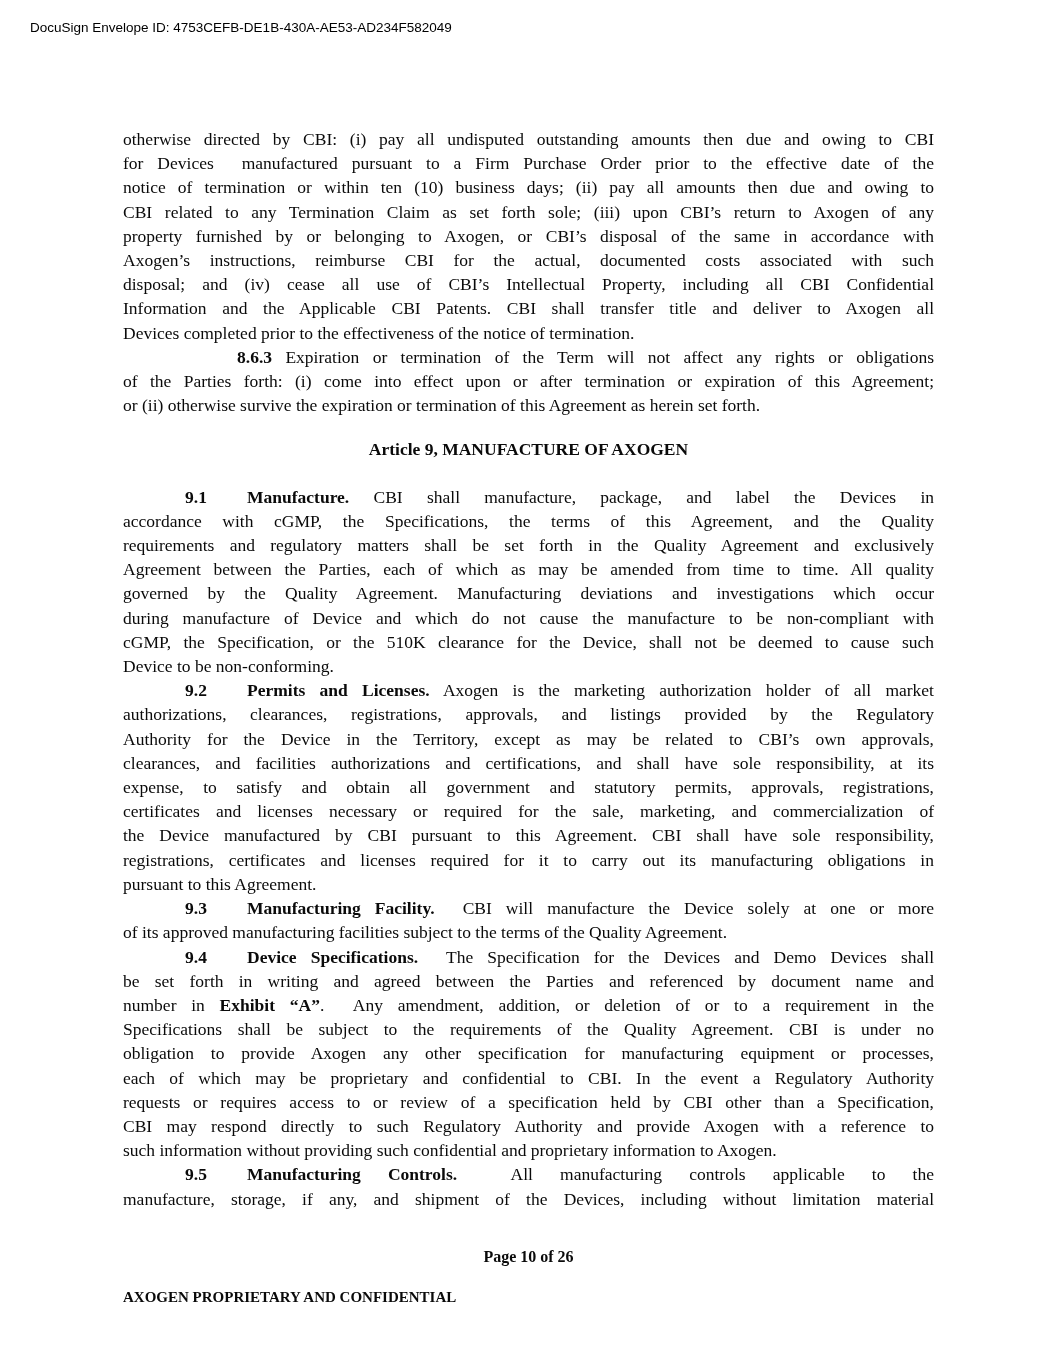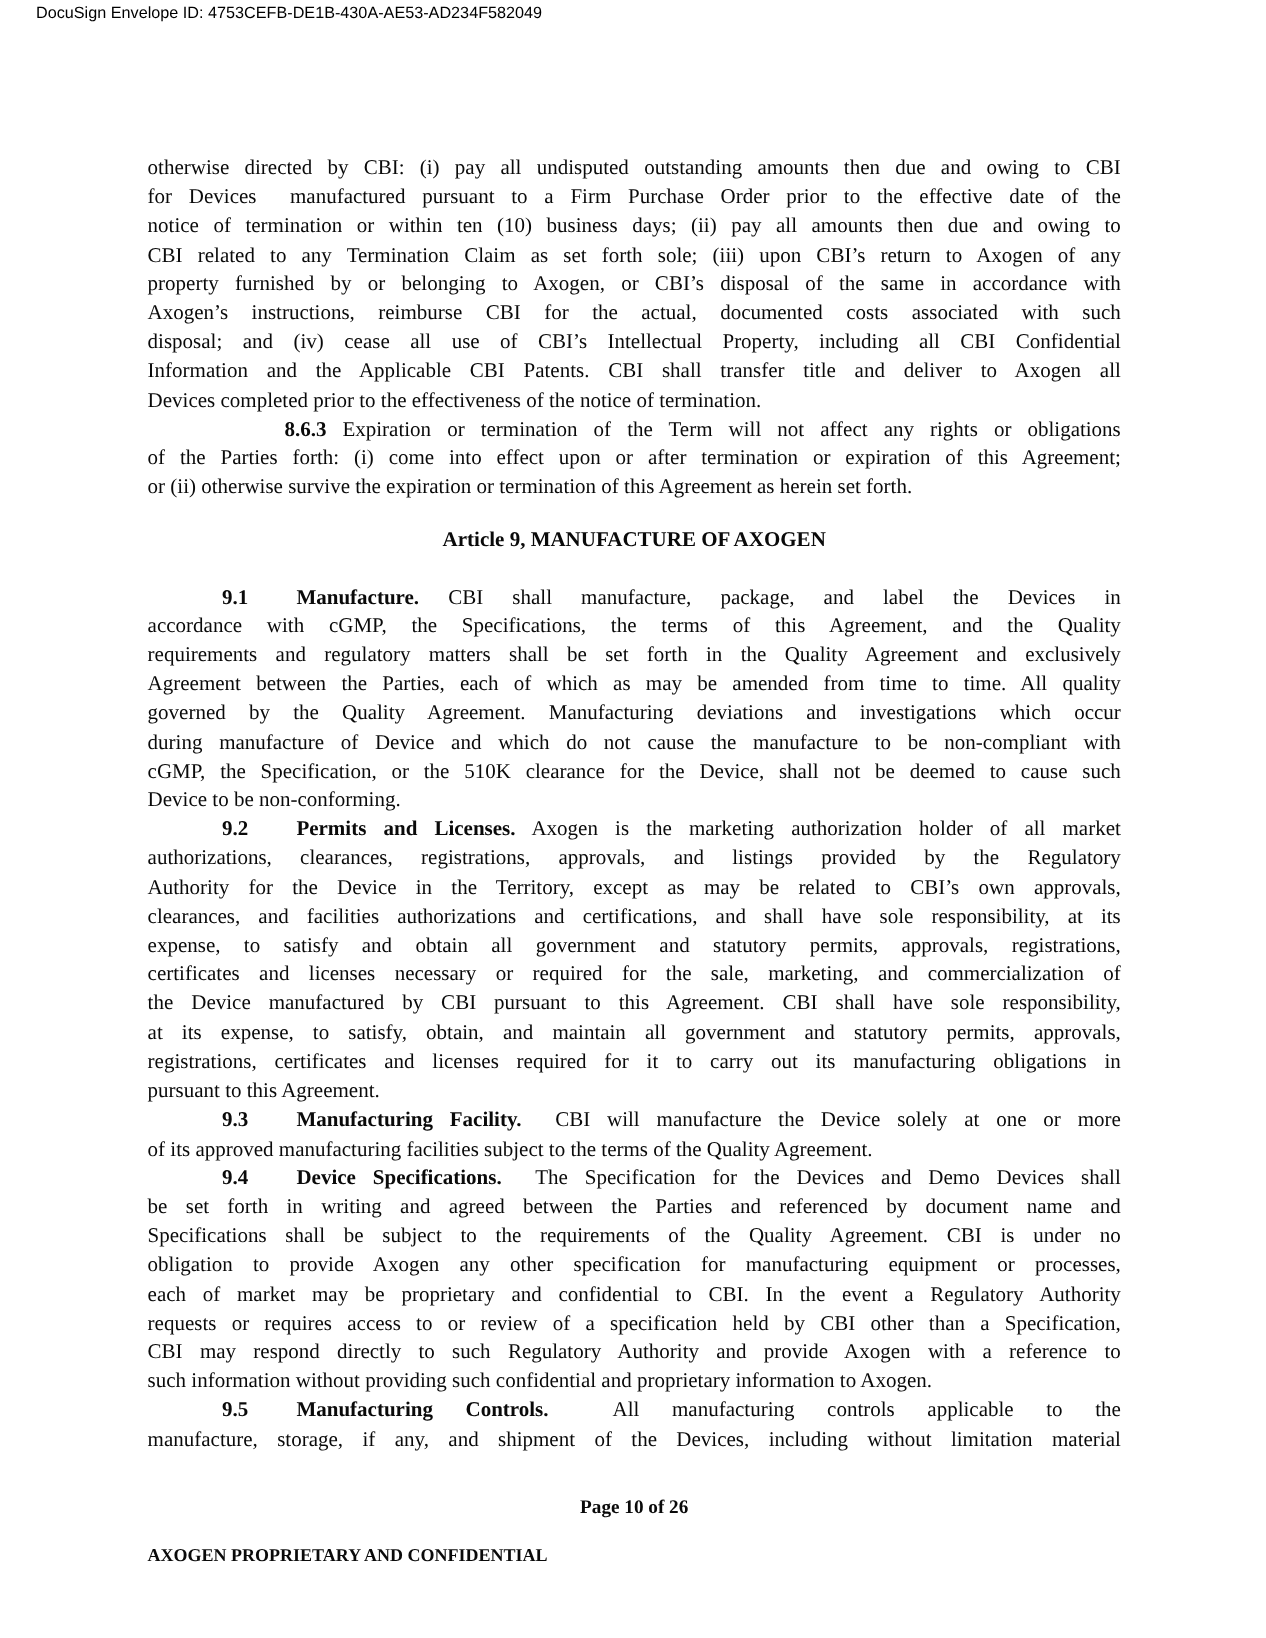--- a/index.html
+++ b/index.html
@@ -19,7 +19,7 @@
   .docusign-header {
     position: absolute;
     left: 30px;
-    top: 3px;
+    top: 20px;
     font-family: "Liberation Sans", "DejaVu Sans", sans-serif;
     font-size: 13.5px;
     color: #000000;

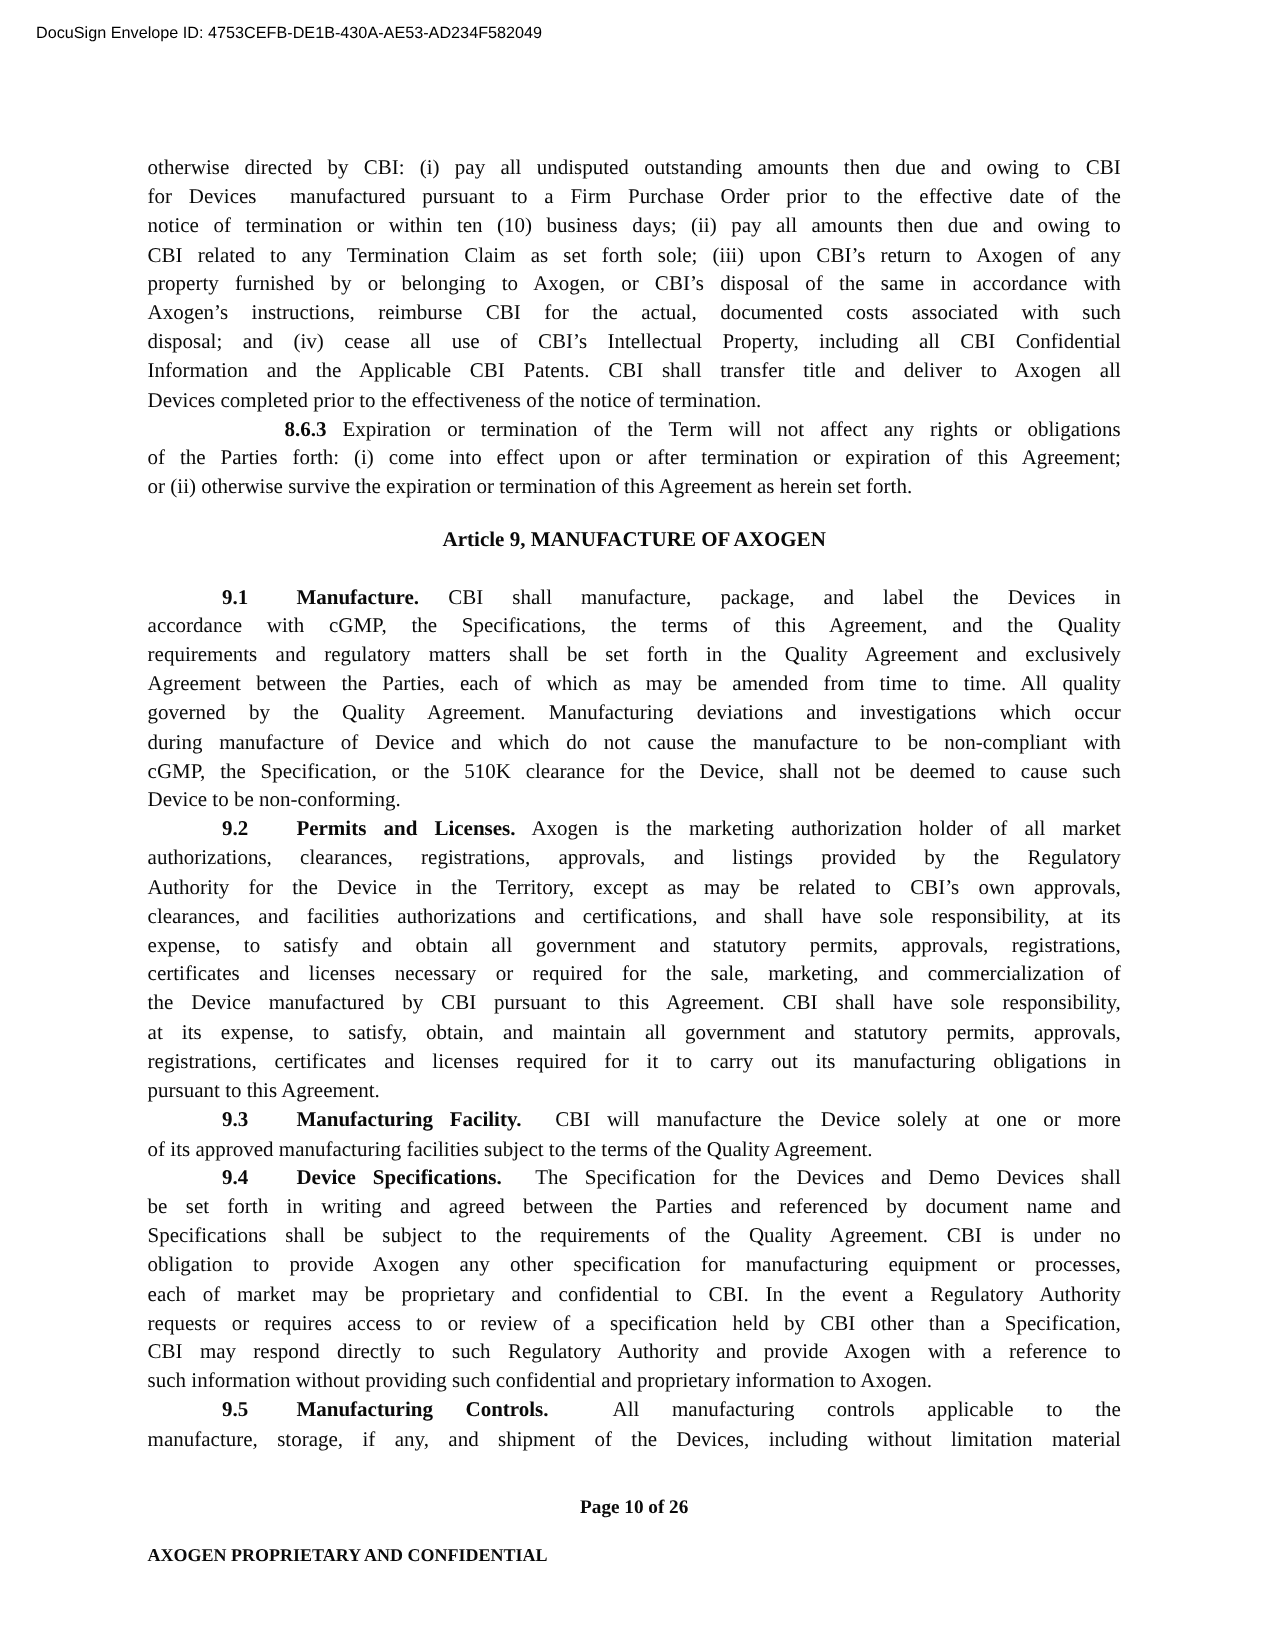--- a/index.html
+++ b/index.html
@@ -112,7 +112,6 @@
         <div class="line"><span>expense, to satisfy and obtain all government and statutory permits, approvals, registrations,</span></div>
         <div class="line"><span>certificates and licenses necessary or required for the sale, marketing, and commercialization of</span></div>
         <div class="line"><span>the Device manufactured by CBI pursuant to this Agreement. CBI shall have sole responsibility,</span></div>
-        <div class="line"><span>at its expense, to satisfy, obtain, and maintain all government and statutory permits, approvals,</span></div>
         <div class="line"><span>registrations, certificates and licenses required for it to carry out its manufacturing obligations in</span></div>
         <div class="line last"><span>pursuant to this Agreement.</span></div>
       </div>

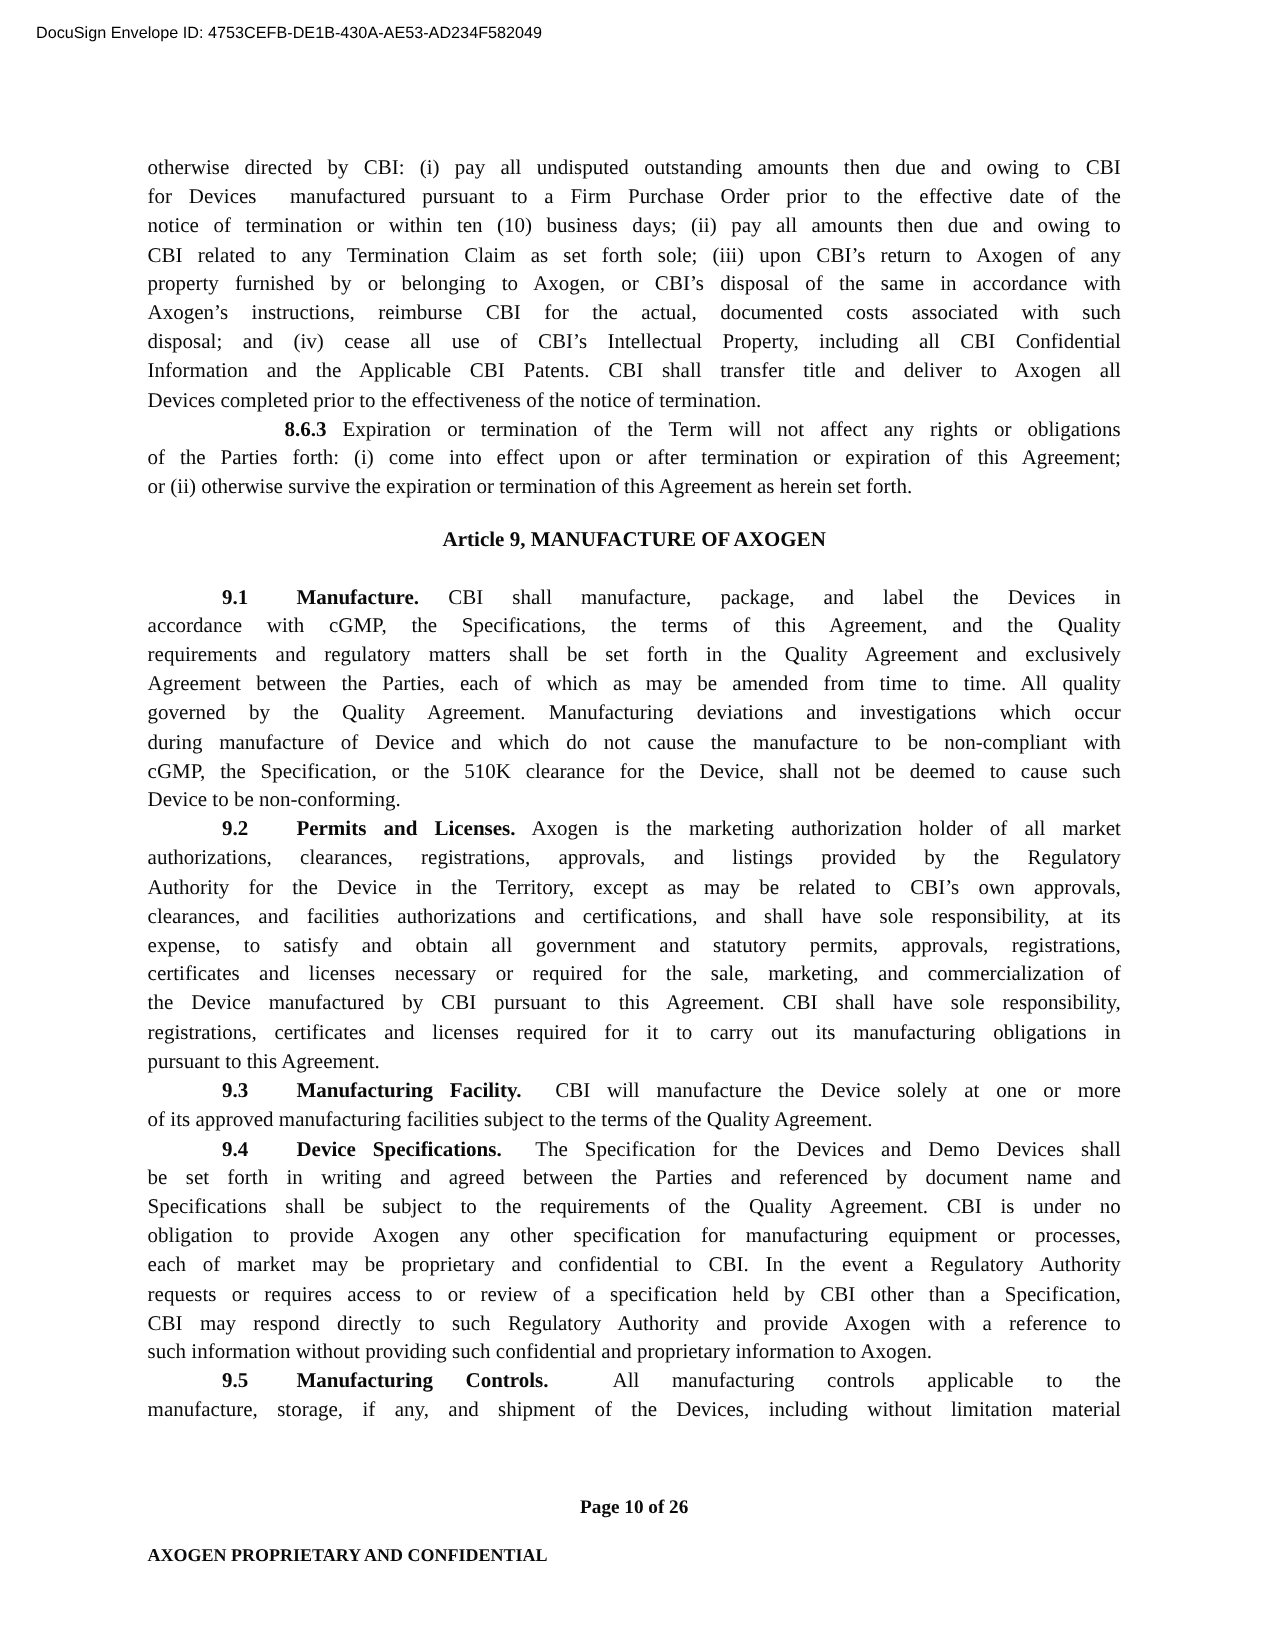--- a/index.html
+++ b/index.html
@@ -122,6 +122,7 @@
       <div class="para">
         <div class="line"><span class="tab" style="width: 62px;"></span><b style="display: inline-block; width: 62px;">9.4</b><b>Device Specifications.</b><span>&nbsp; The Specification for the Devices and Demo Devices shall</span></div>
         <div class="line"><span>be set forth in writing and agreed between the Parties and referenced by document name and</span></div>
+        <div class="line"><span>number in </span><b>Exhibit “A”</b><span>.&nbsp; Any amendment, addition, or deletion of or to a requirement in the</span></div>
         <div class="line"><span>Specifications shall be subject to the requirements of the Quality Agreement. CBI is under no</span></div>
         <div class="line"><span>obligation to provide Axogen any other specification for manufacturing equipment or processes,</span></div>
         <div class="line"><span>each of market may be proprietary and confidential to CBI. In the event a Regulatory Authority</span></div>

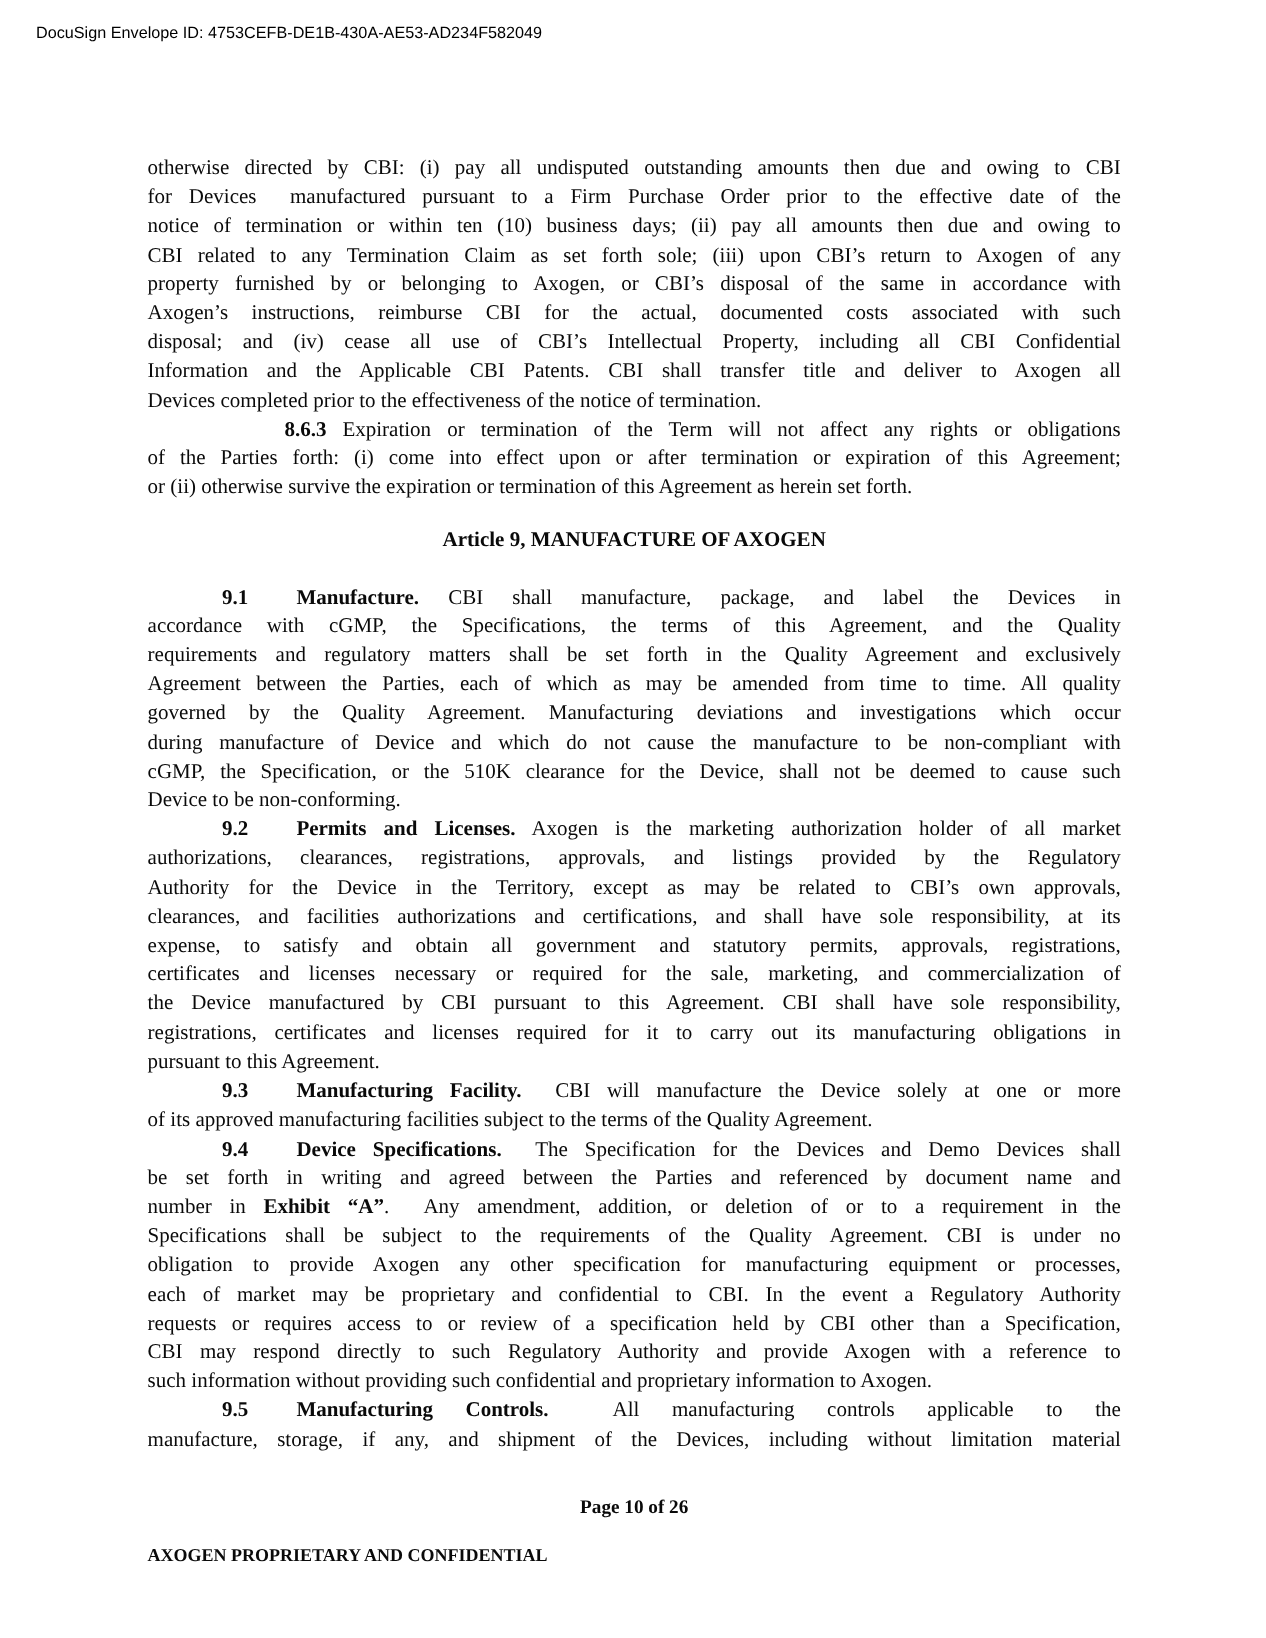--- a/index.html
+++ b/index.html
@@ -125,7 +125,7 @@
         <div class="line"><span>number in </span><b>Exhibit “A”</b><span>.&nbsp; Any amendment, addition, or deletion of or to a requirement in the</span></div>
         <div class="line"><span>Specifications shall be subject to the requirements of the Quality Agreement. CBI is under no</span></div>
         <div class="line"><span>obligation to provide Axogen any other specification for manufacturing equipment or processes,</span></div>
-        <div class="line"><span>each of market may be proprietary and confidential to CBI. In the event a Regulatory Authority</span></div>
+        <div class="line"><span>each of which may be proprietary and confidential to CBI. In the event a Regulatory Authority</span></div>
         <div class="line"><span>requests or requires access to or review of a specification held by CBI other than a Specification,</span></div>
         <div class="line"><span>CBI may respond directly to such Regulatory Authority and provide Axogen with a reference to</span></div>
         <div class="line last"><span>such information without providing such confidential and proprietary information to Axogen.</span></div>

